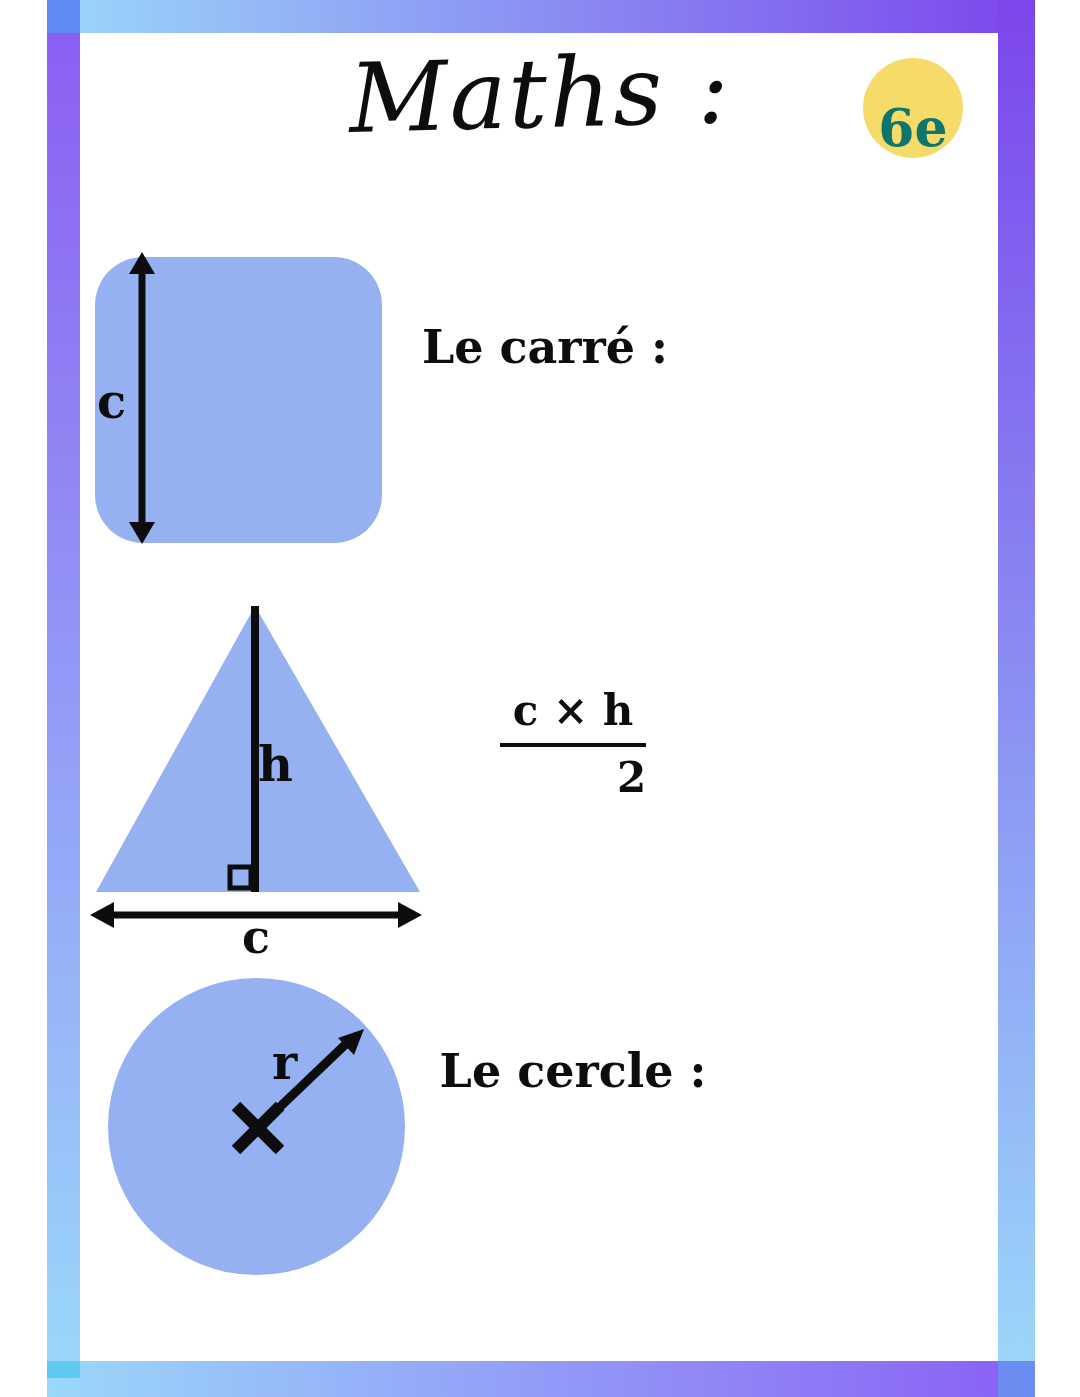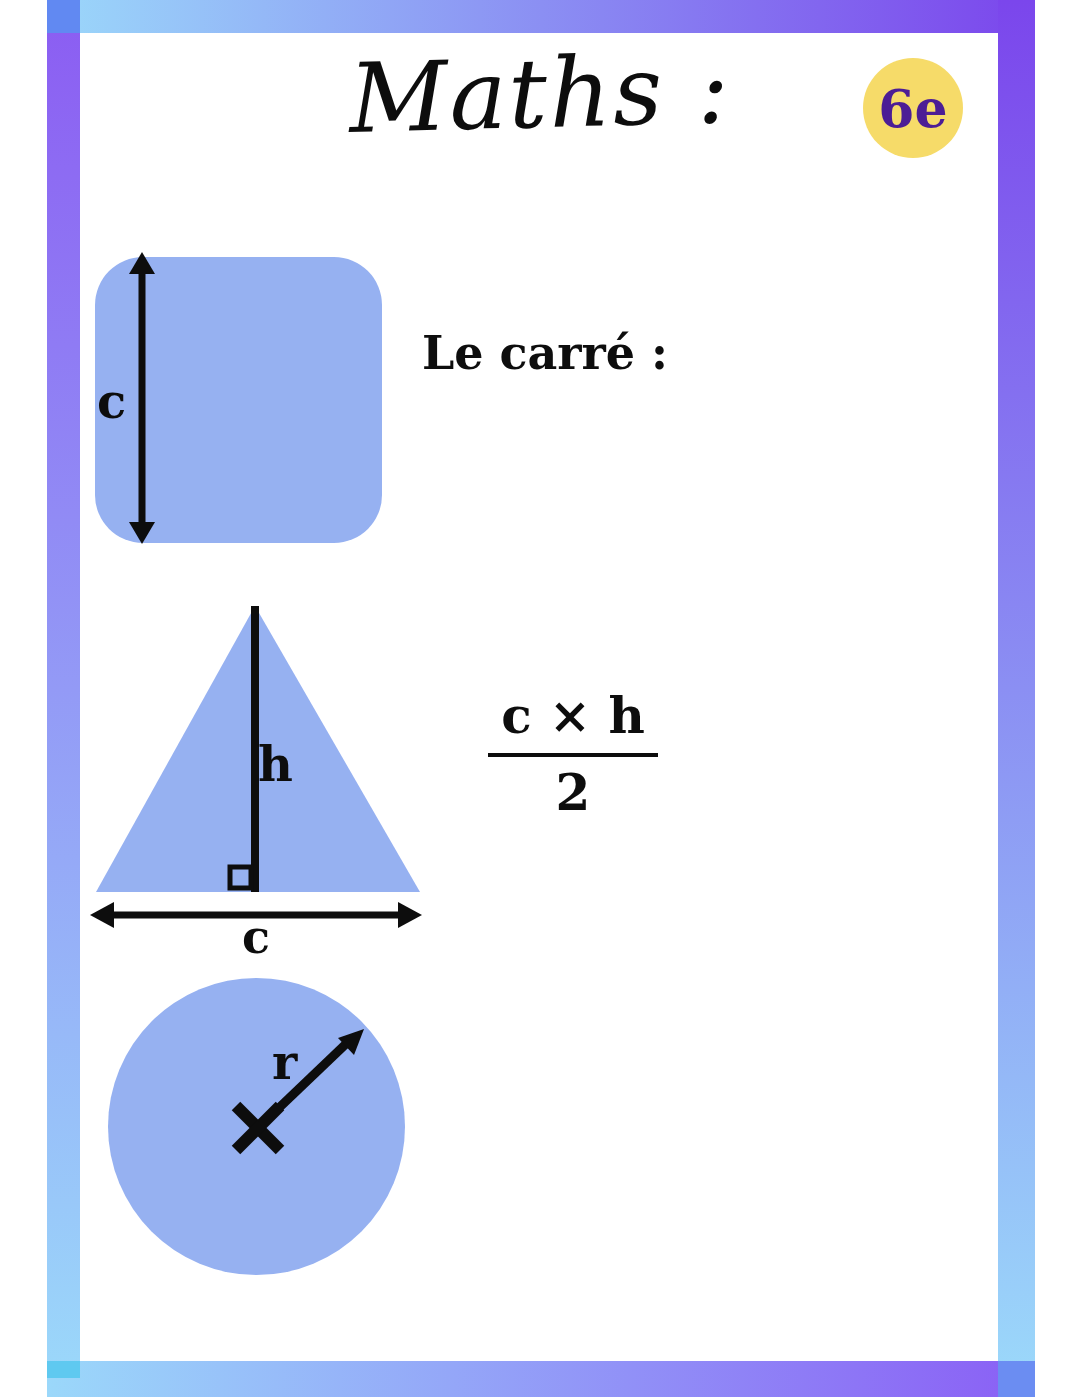--- a/index.html
+++ b/index.html
@@ -42,8 +42,8 @@
   }
   .badge{
     position:absolute;left:863px;top:58px;width:100px;height:100px;border-radius:50%;
-    background:var(--badge-yellow);display:flex;align-items:center;justify-content:center;
-    font-weight:bold;font-size:52px;color:#4c1d95;
+    background:var(--badge-yellow);display:flex;align-items:flex-end;justify-content:center;
+    font-weight:bold;font-size:52px;color:#0f766e;
   }
   .section-heading{
     position:absolute;left:95px;top:194px;

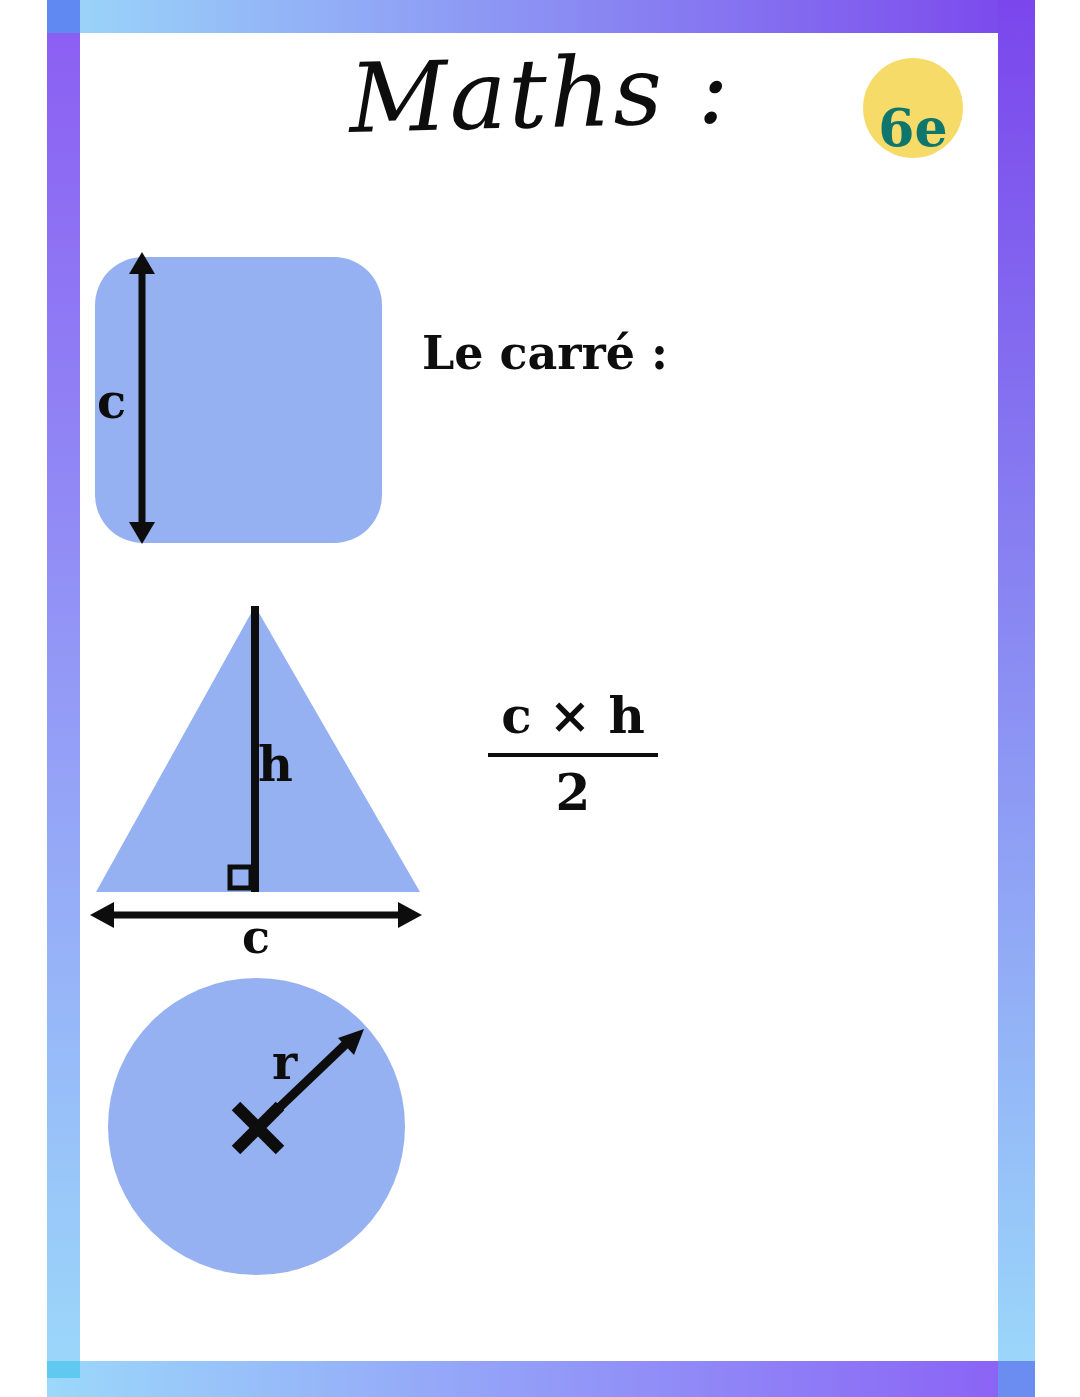--- a/index.html
+++ b/index.html
@@ -74,7 +74,7 @@
 
   
   .block{position:absolute;width:300px;text-align:center;}
-  .block-square{left:395px;top:322px;margin-top:6px;}
+  .block-square{left:395px;top:322px;}
   .block-triangle{left:423px;top:668px;}
   .block-circle{left:423px;top:1046px;}
   .shape-heading{font-weight:bold;font-size:46px;line-height:1.1;white-space:nowrap;}

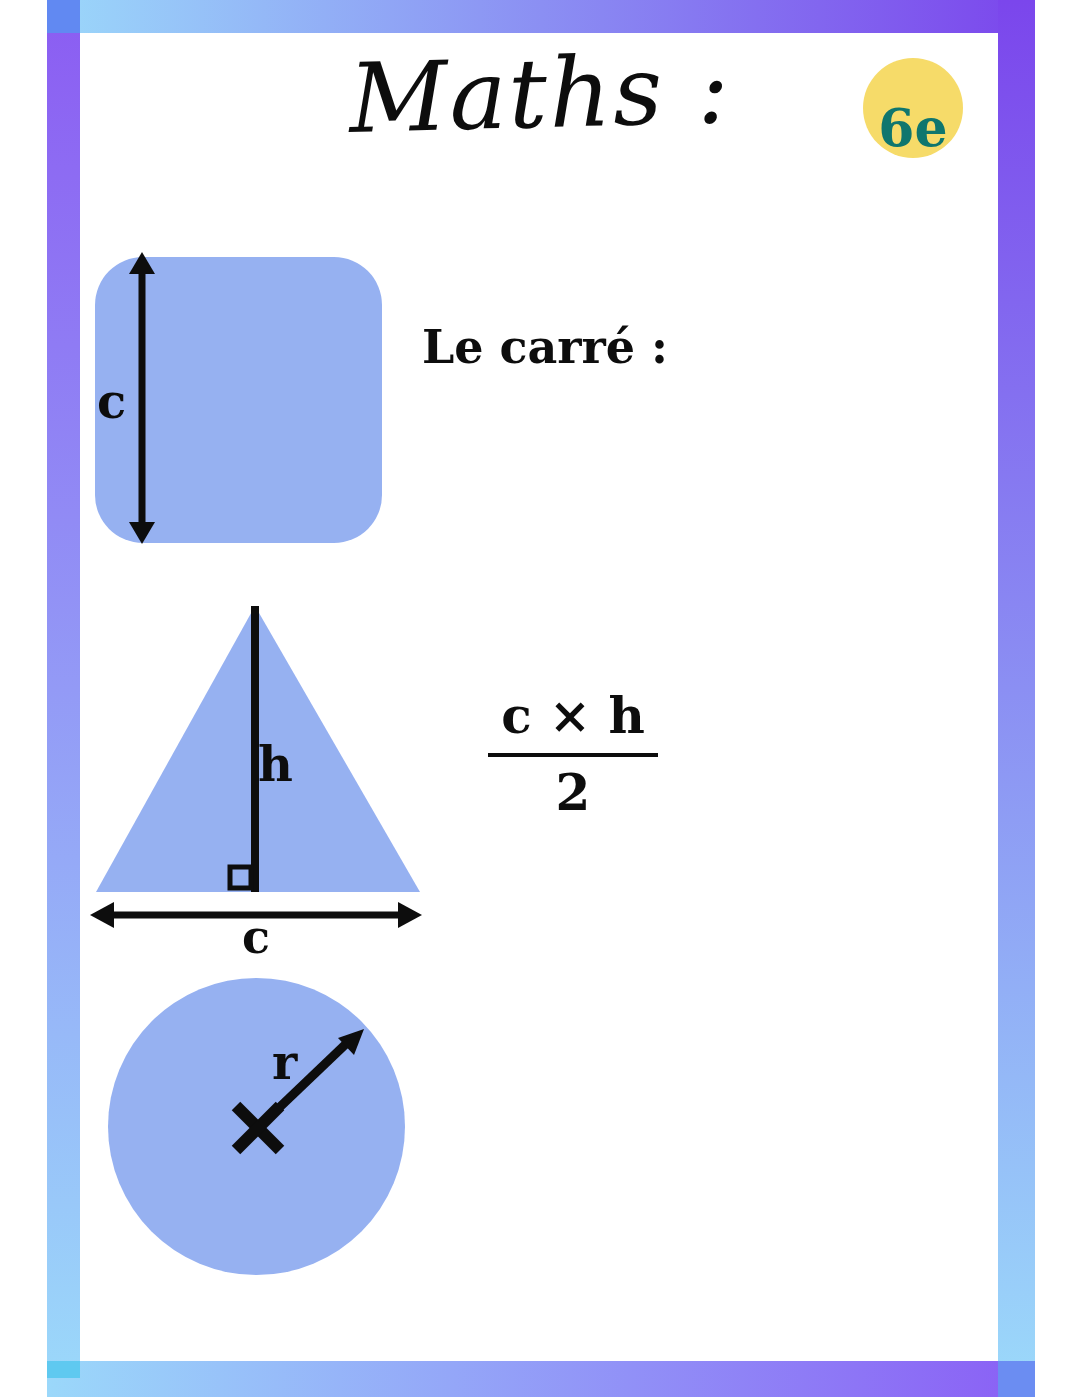--- a/index.html
+++ b/index.html
@@ -79,7 +79,7 @@
   .block-circle{left:423px;top:1046px;}
   .shape-heading{font-weight:bold;font-size:46px;line-height:1.1;white-space:nowrap;}
   .formula{font-weight:bold;font-size:42px;margin-top:16px;white-space:nowrap;}
-  .fraction{display:inline-block;margin-top:18px;font-weight:bold;font-size:50px;}
+  .fraction{display:inline-block;margin-top:18px;font-weight:bold;font-size:42px;text-align:right;}
   .numerator{display:inline-block;padding:0 13px 8px 13px;border-bottom:4px solid var(--ink);}
   .denominator{padding-top:6px;}
 

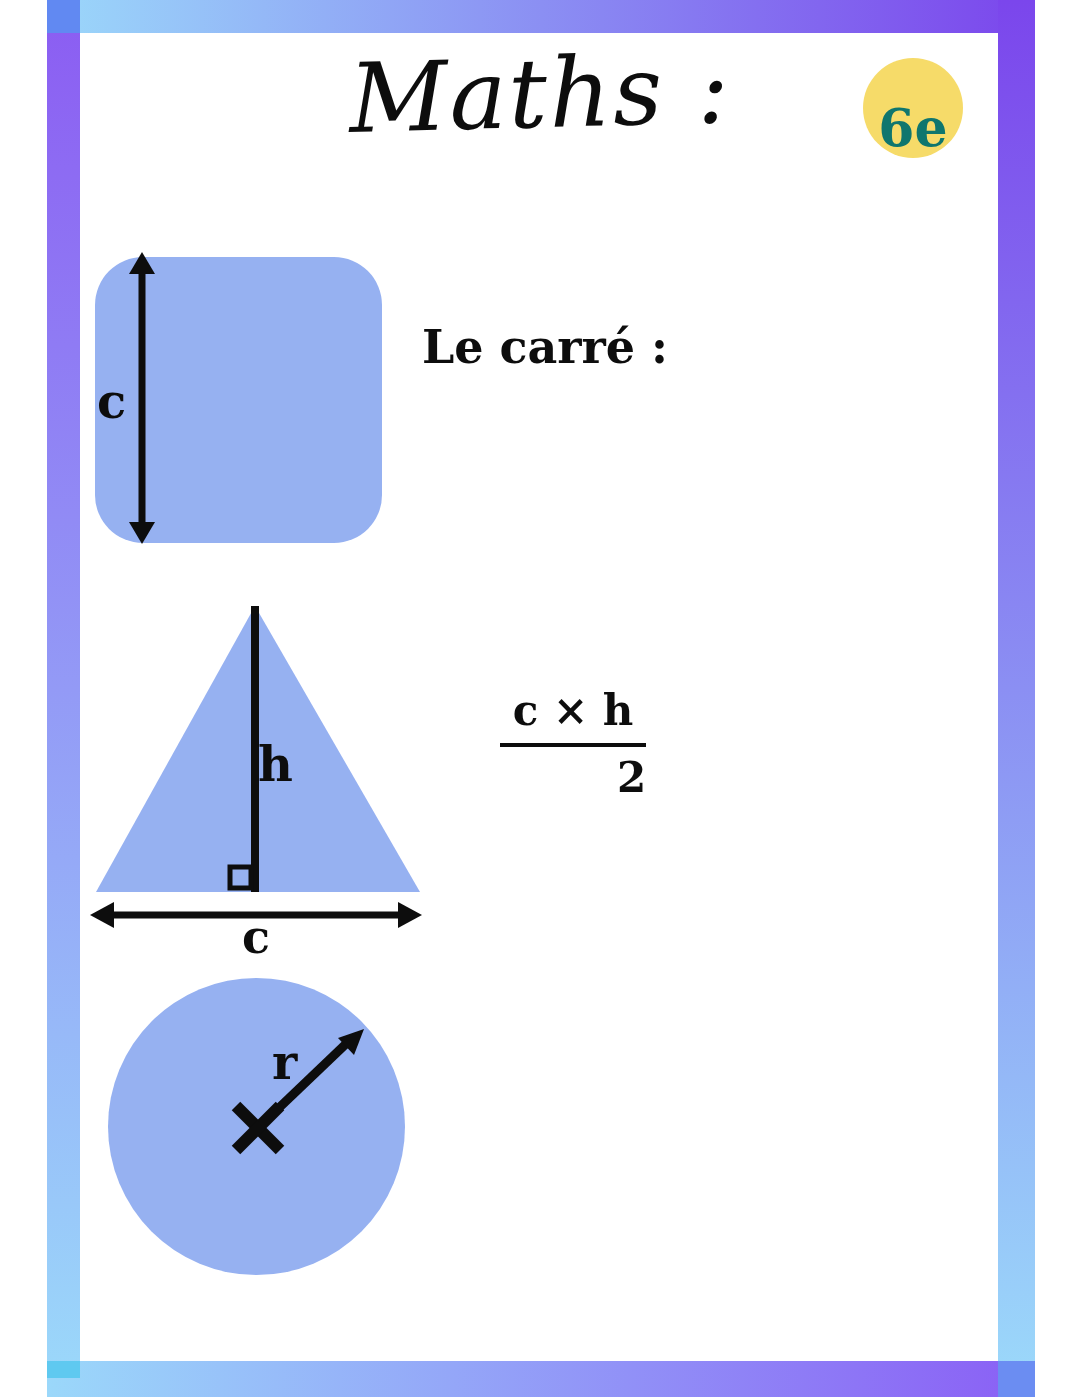--- a/index.html
+++ b/index.html
@@ -146,6 +146,7 @@
   </svg>
   <div class="dim-label lbl-circle-r">r</div>
   <div class="block block-circle">
+    <div class="shape-heading">Le cercle :</div>
   </div>
 
 

